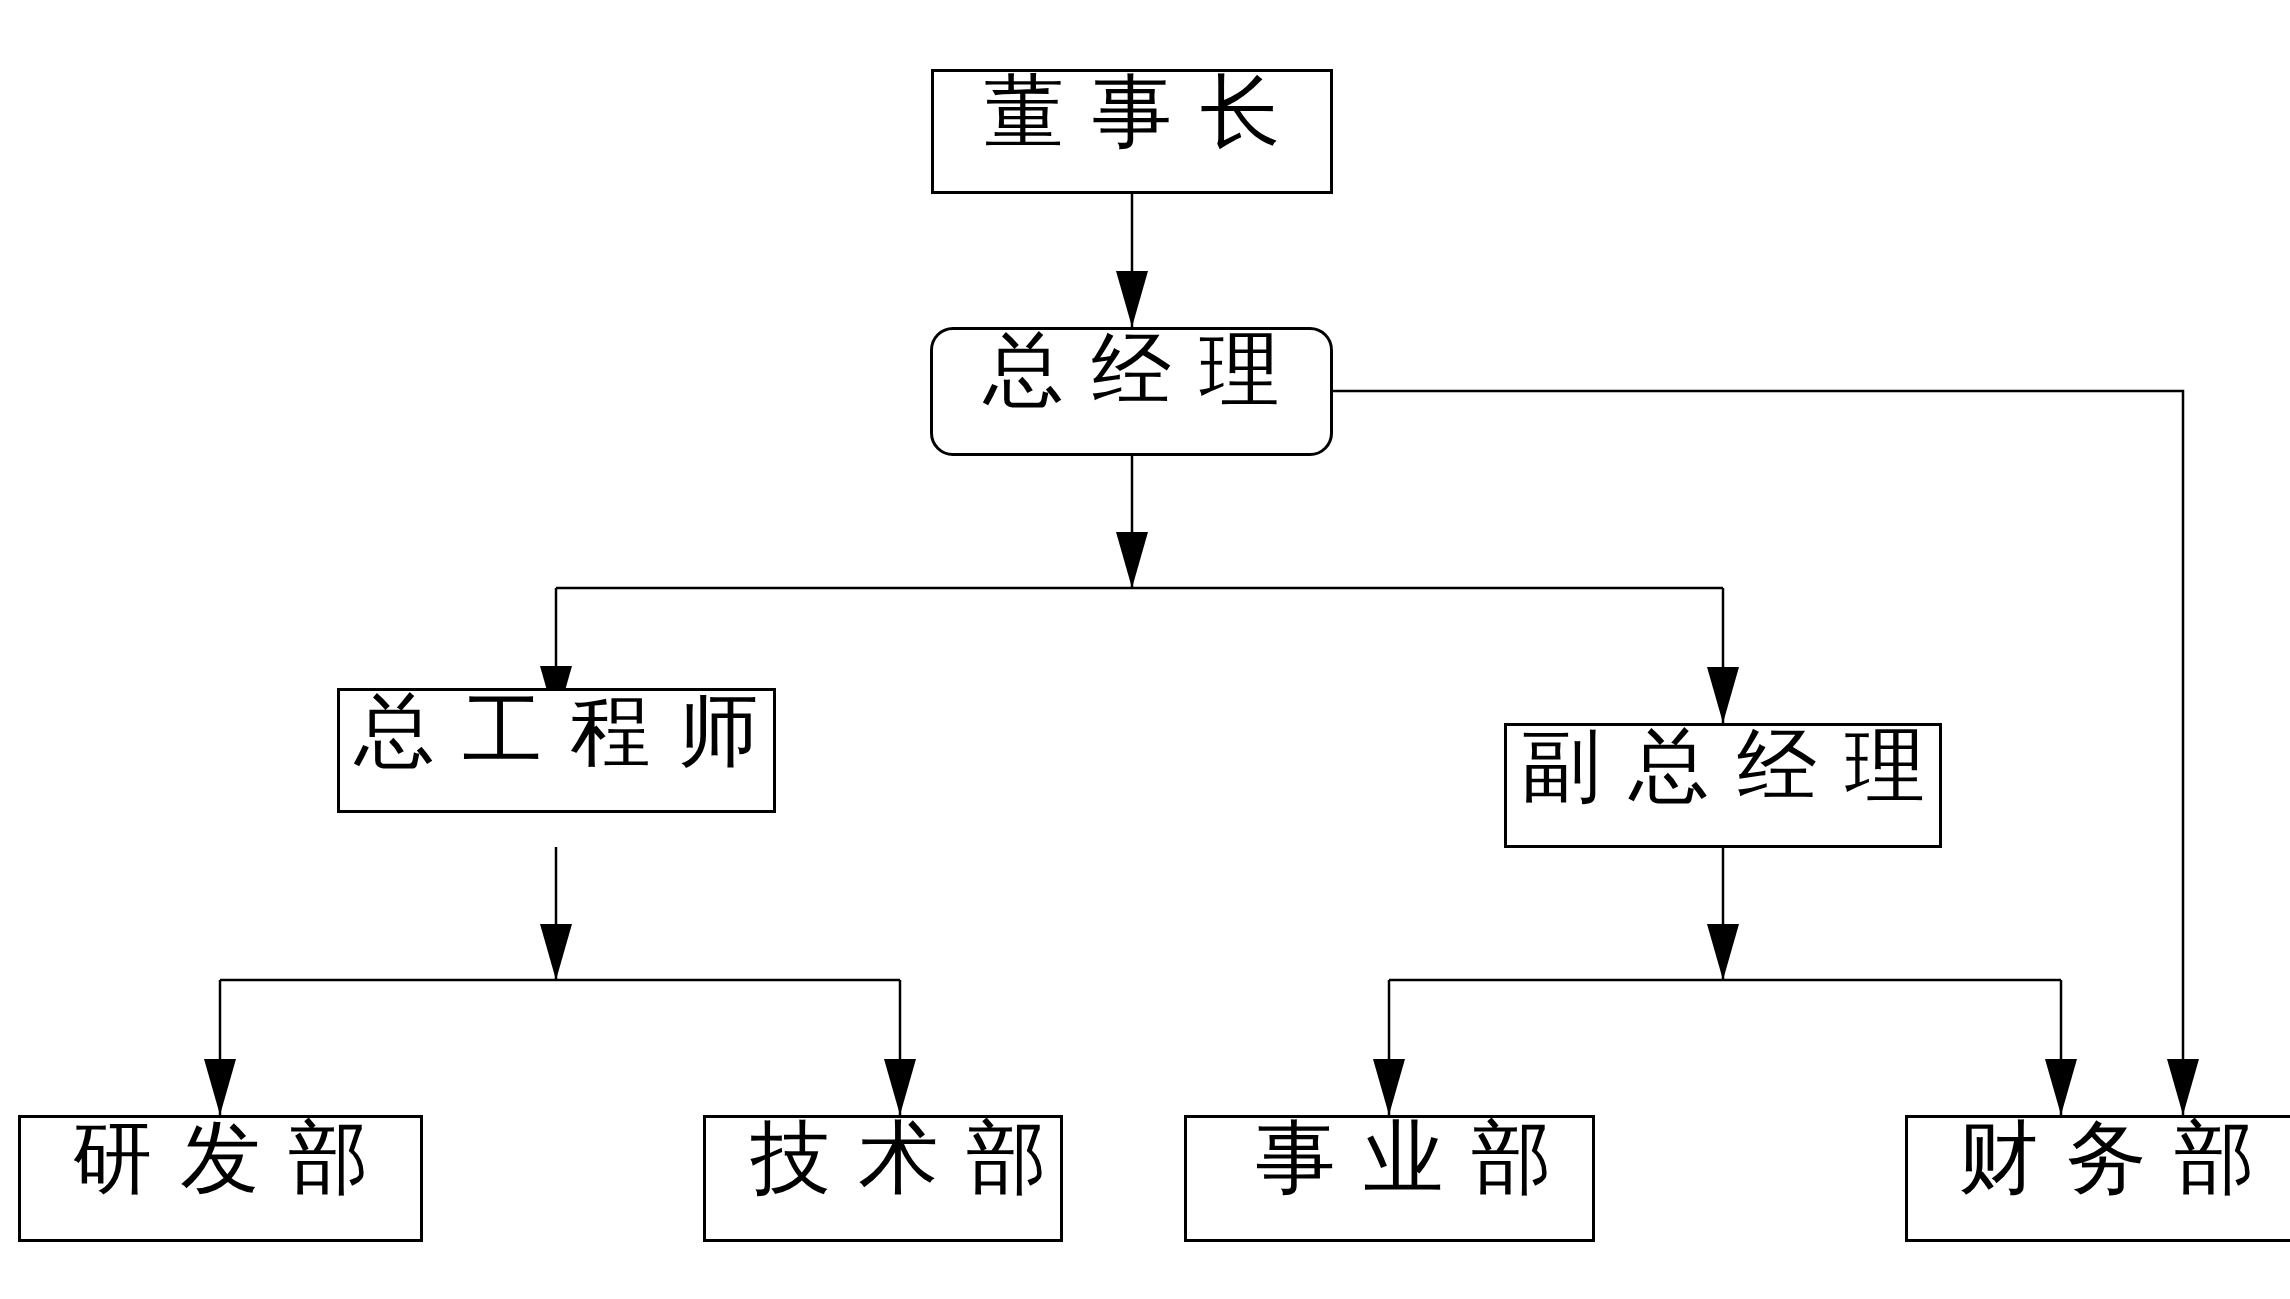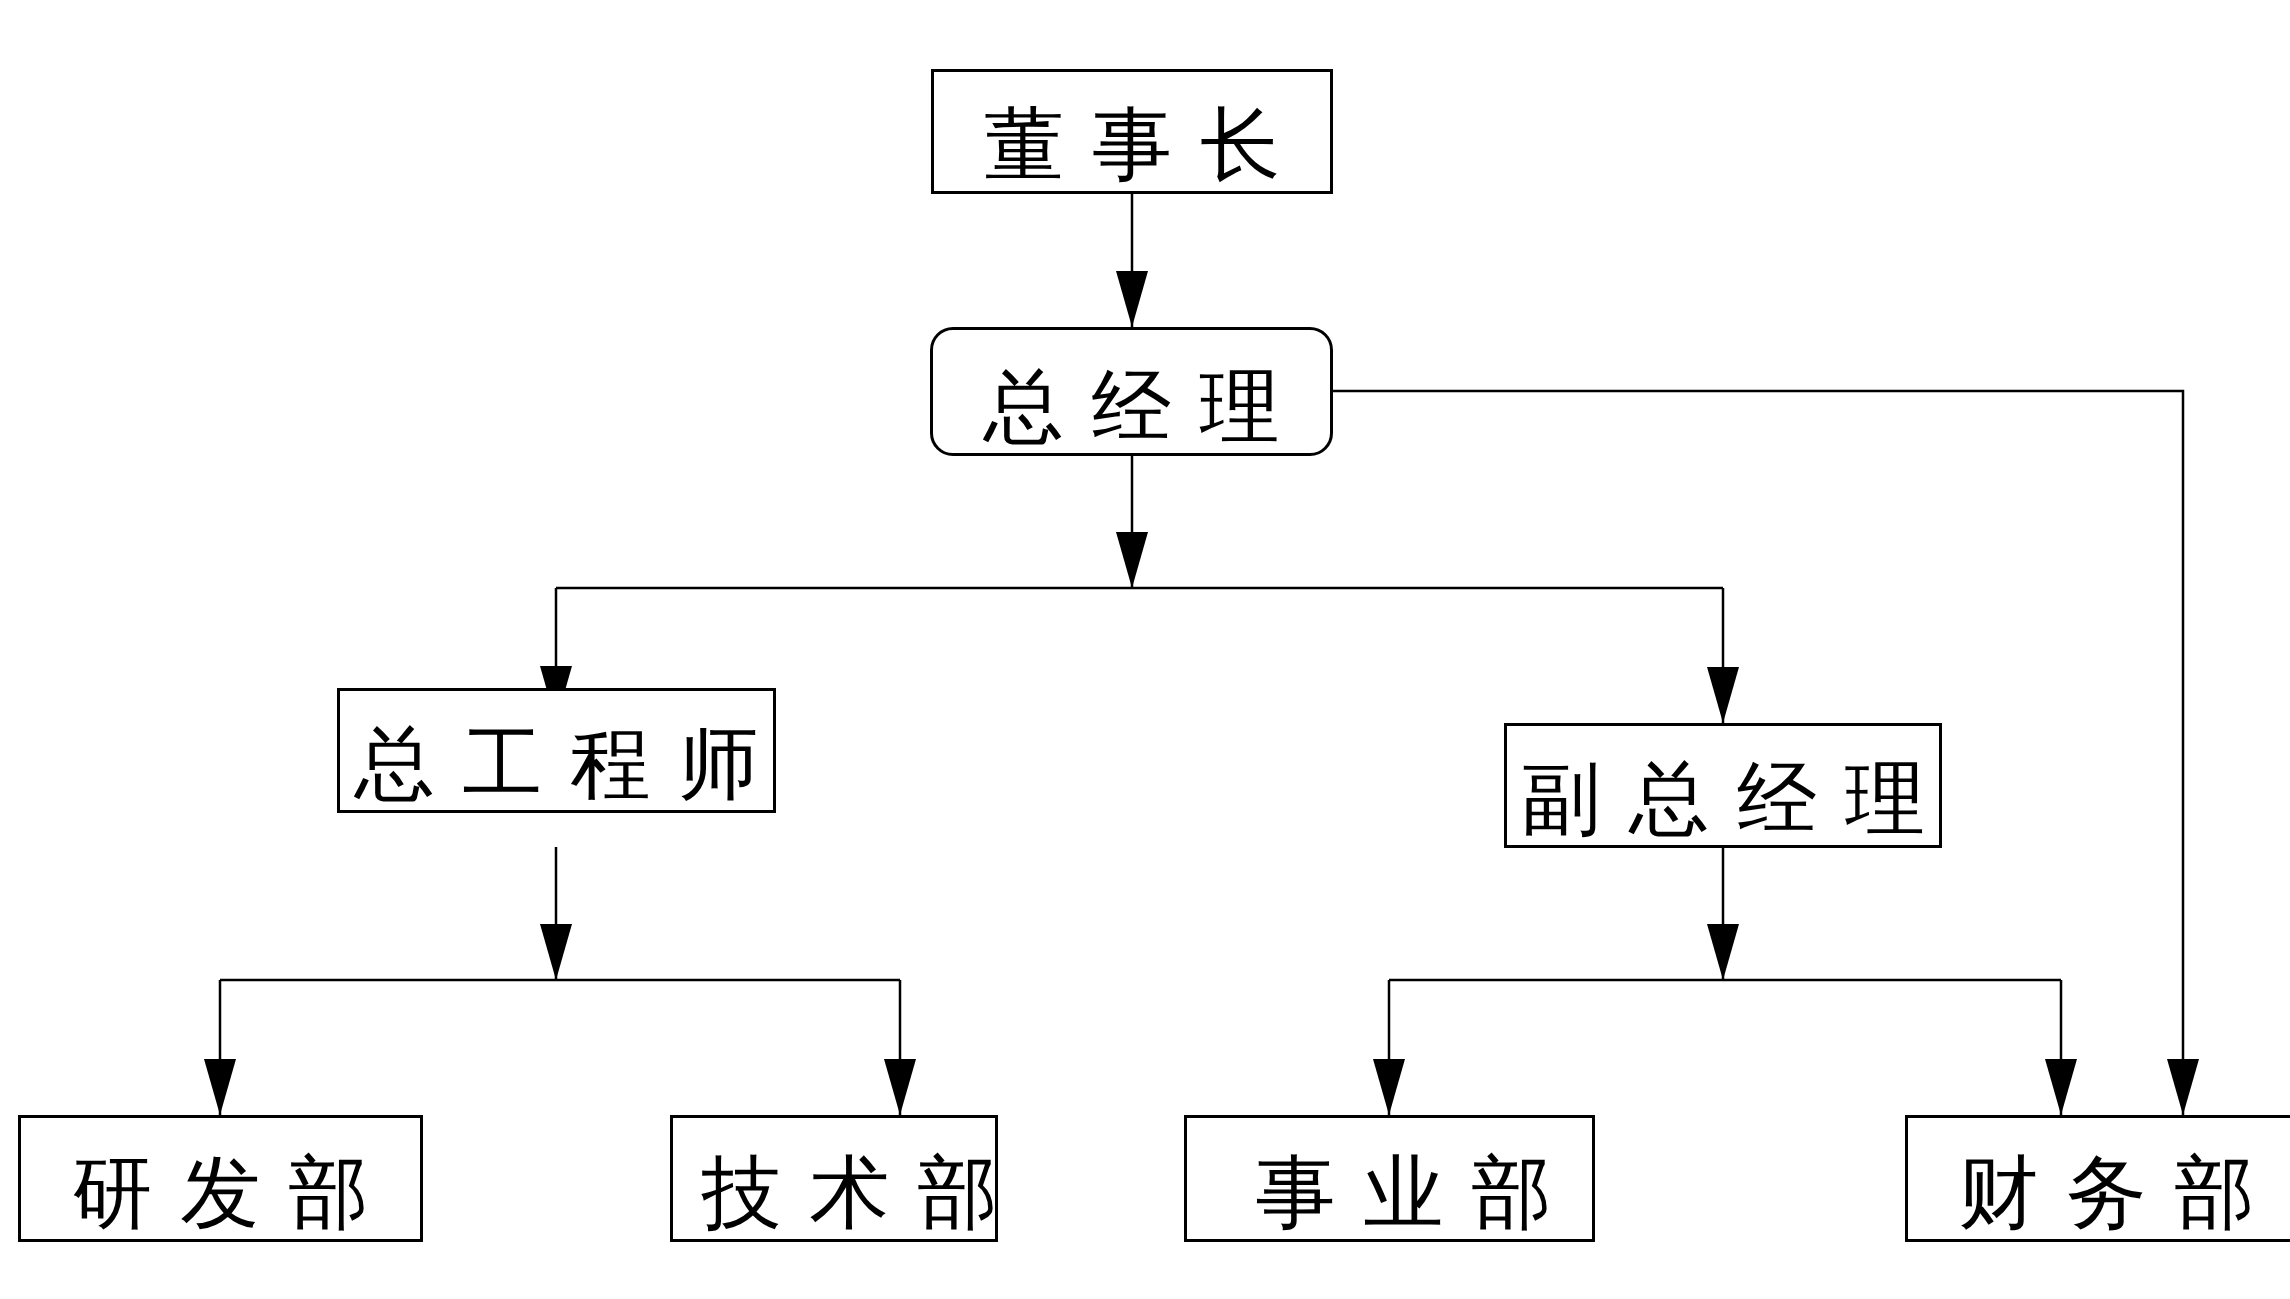--- a/index.html
+++ b/index.html
@@ -29,7 +29,7 @@
     border: 3px solid #000000;
     background: #ffffff;
     display: flex;
-    align-items: flex-end;
+    align-items: flex-start;
     justify-content: center;
   }
   .node .label {

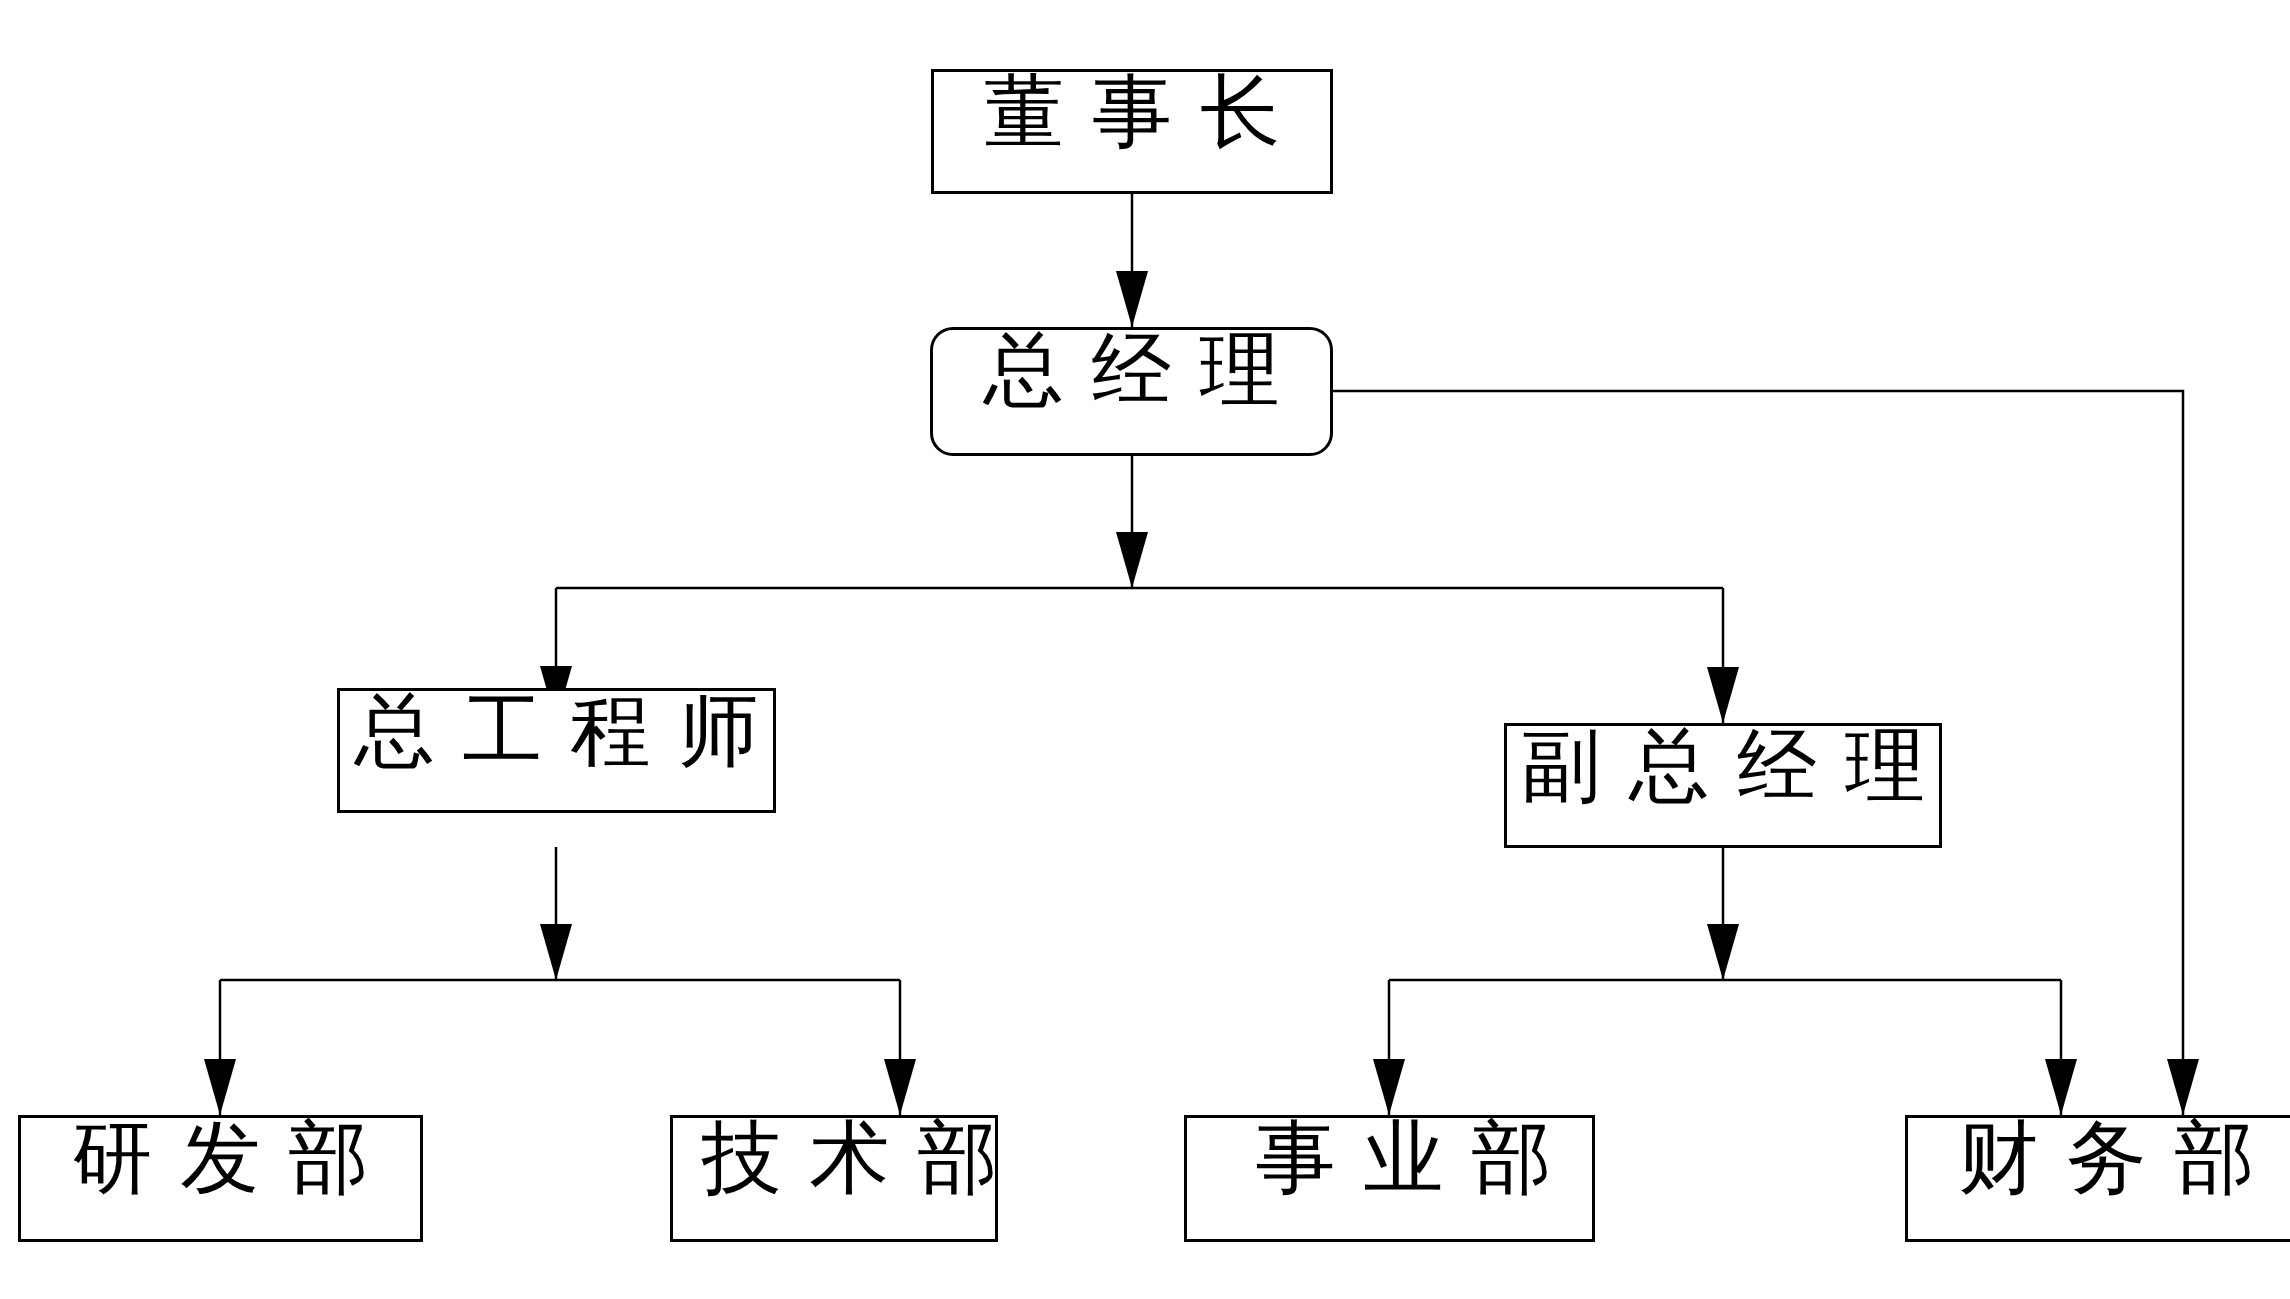--- a/index.html
+++ b/index.html
@@ -104,7 +104,7 @@
     <span class="label">研发部</span>
   </div>
 
-  <div class="node" style="left:670px; top:1115px; width:328px; height:127px;padding-left:31px;">
+  <div class="node" style="left:703px; top:1115px; width:360px; height:127px;padding-left:31px;">
     <span class="label">技术部</span>
   </div>
 

